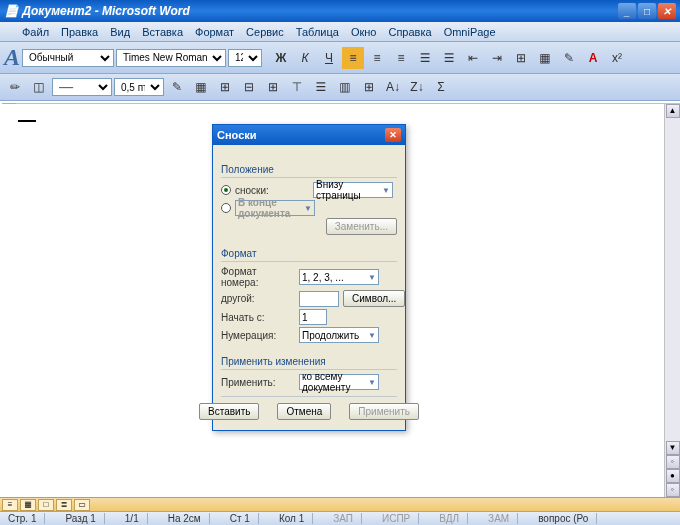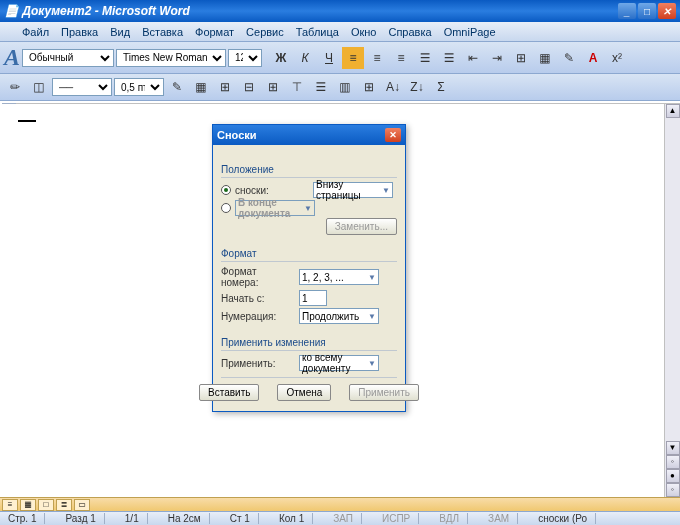--- a/index.html
+++ b/index.html
@@ -231,6 +231,11 @@
         </div>
     </div>
     <div class="row">
+      <label>другой:</label>
+      <input class="txt" style="">
+      <button class="dlg-btn">Символ...</button>
+    </div>
+    <div class="row">
       <label>Начать с:</label>
       <div class="spinner">
           <span>1</span>

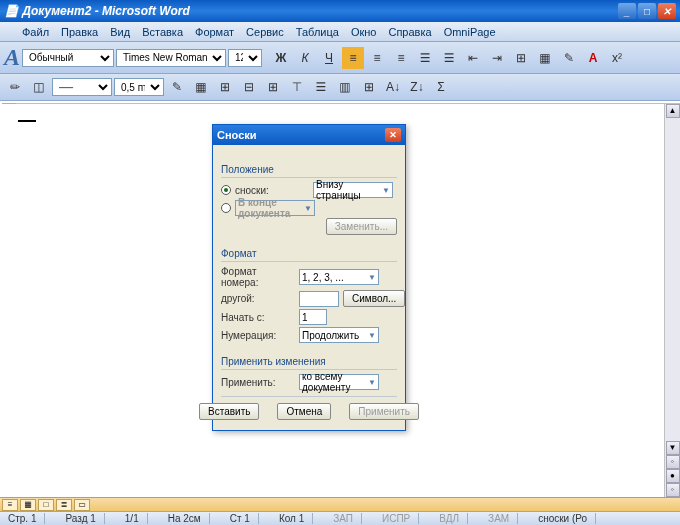--- a/index.html
+++ b/index.html
@@ -190,7 +190,7 @@
   <span class="status-cell status-dim">ИСПР</span>
   <span class="status-cell status-dim">ВДЛ</span>
   <span class="status-cell status-dim">ЗАМ</span>
-  <span class="status-cell">сноски (Ро</span>
+  <span class="status-cell">вопрос (Ро</span>
 </div>
 
 <div class="dialog">

